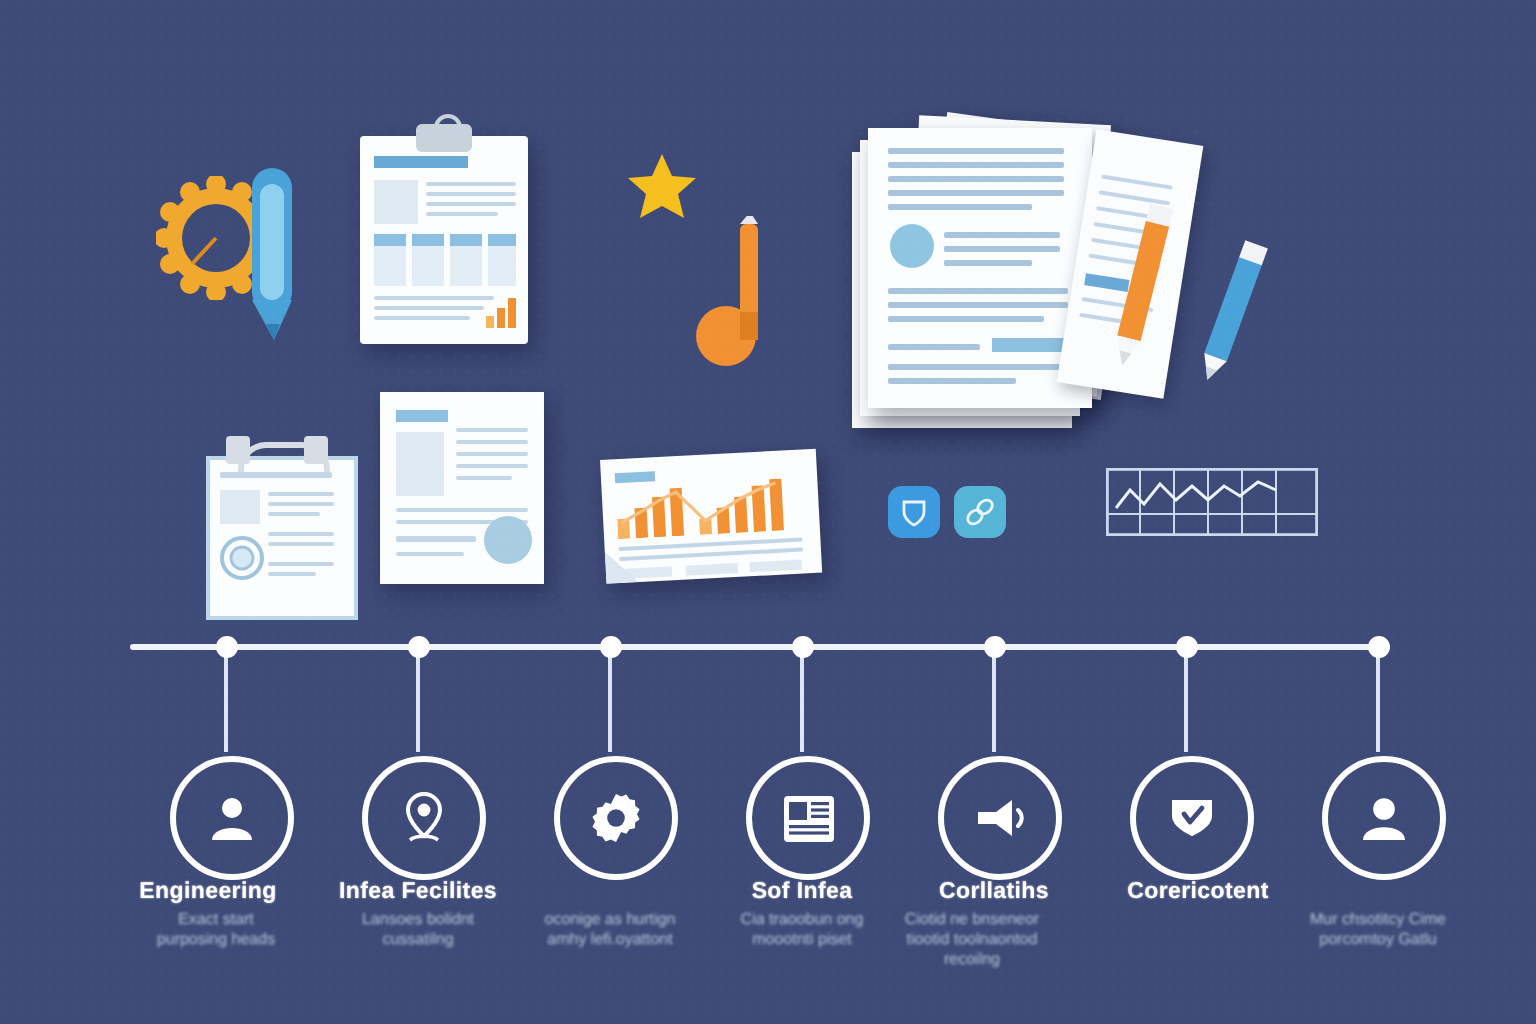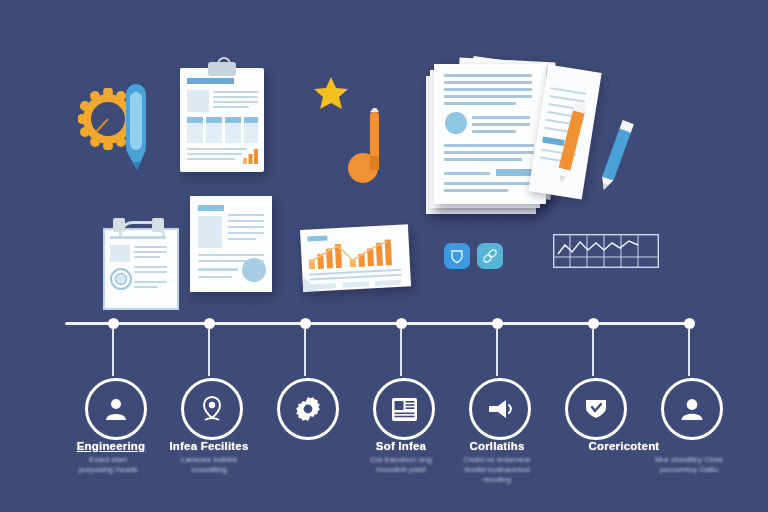--- a/index.html
+++ b/index.html
@@ -289,7 +289,7 @@
         </svg>
     </span>
   </div>
-  <div class="abs node-label" style="left:111px;text-decoration:underline;">Engineering</div>
+  <div class="abs node-label" style="left:104px;">Engineering</div>
   <div class="abs node-sub" style="left:108px;white-space:pre-line;">Exact start
 purposing heads</div>
 

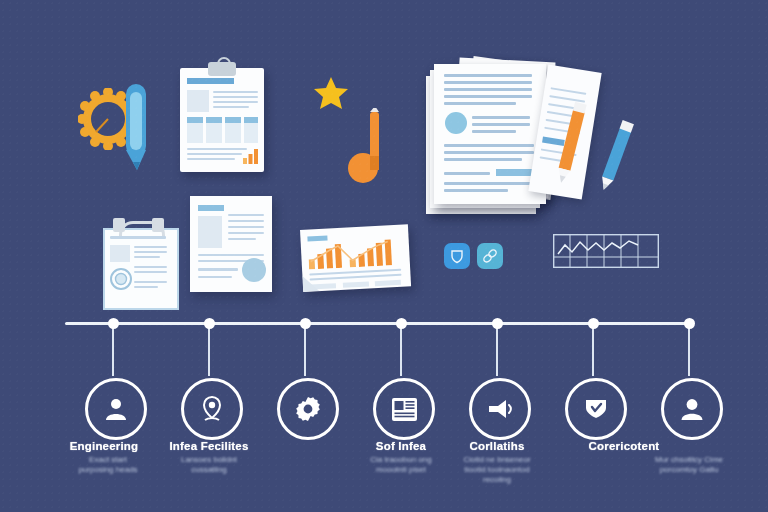--- a/index.html
+++ b/index.html
@@ -365,7 +365,7 @@
       </svg>
     </span>
   </div>
-  <div class="abs node-label" style="left:624px;">Corericotent</div>
+  <div class="abs node-label" style="left:599px;">Corericotent</div>
 
   <div class="abs node-dot" style="left:689px;"></div>
   <div class="abs drop" style="left:689px;"></div>

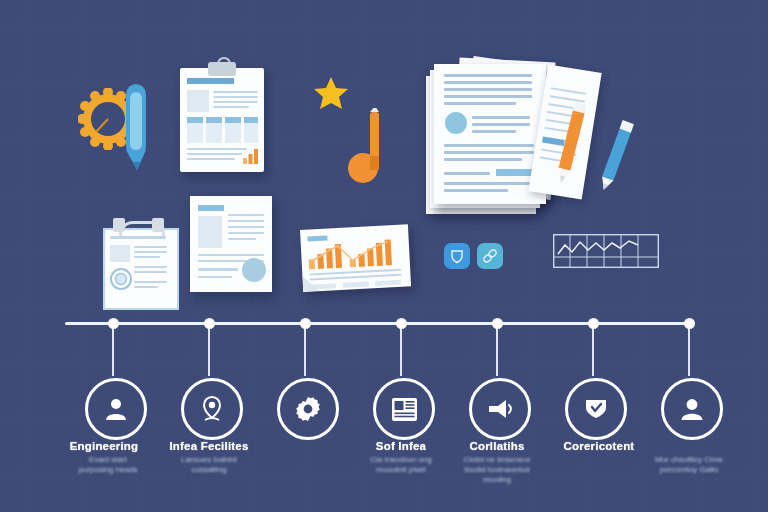--- a/index.html
+++ b/index.html
@@ -318,6 +318,8 @@
       </svg>
     </span>
   </div>
+  <div class="abs node-sub" style="left:305px;white-space:pre-line;">oconige as hurtign
+amhy lefi.oyattont</div>
 
   <div class="abs node-dot" style="left:401px;"></div>
   <div class="abs drop" style="left:401px;"></div>

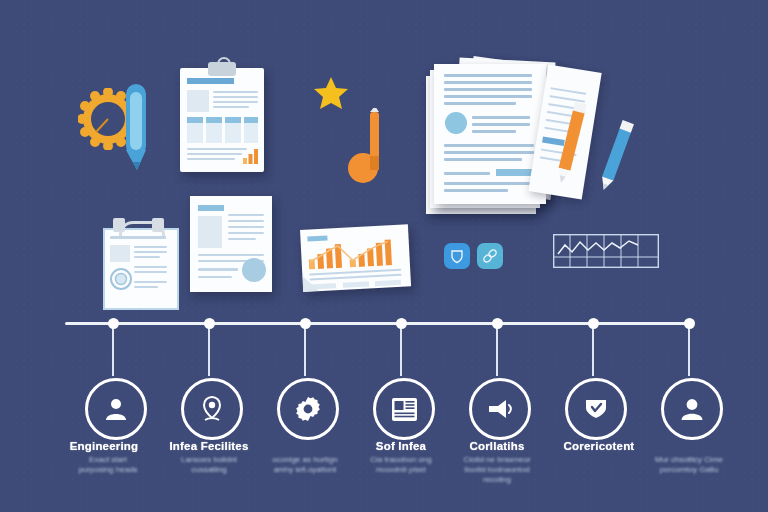--- a/index.html
+++ b/index.html
@@ -353,7 +353,7 @@
     </span>
   </div>
   <div class="abs node-label" style="left:497px;">Corllatihs</div>
-  <div class="abs node-sub" style="left:497px;white-space:pre-line;">Ciotid ne bnseneor
+  <div class="abs node-sub" style="left:486px;white-space:pre-line;">Ciotid ne bnseneor
 tiootid toolnaontod
 recoilng</div>
 

